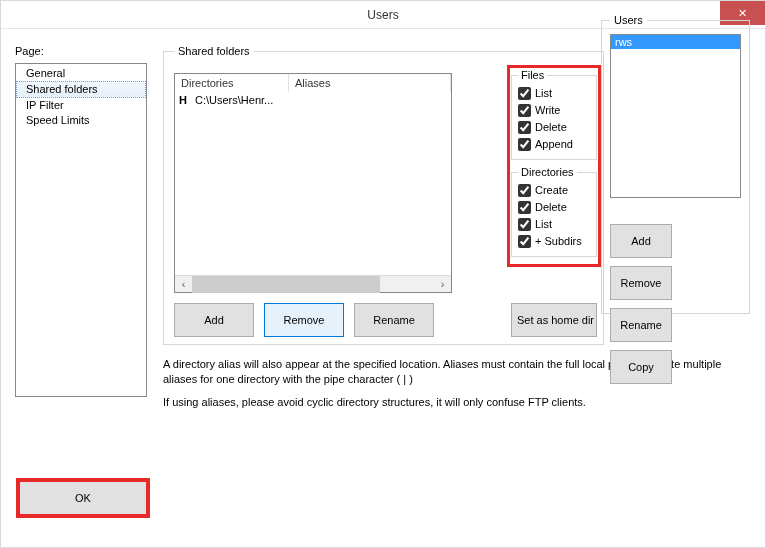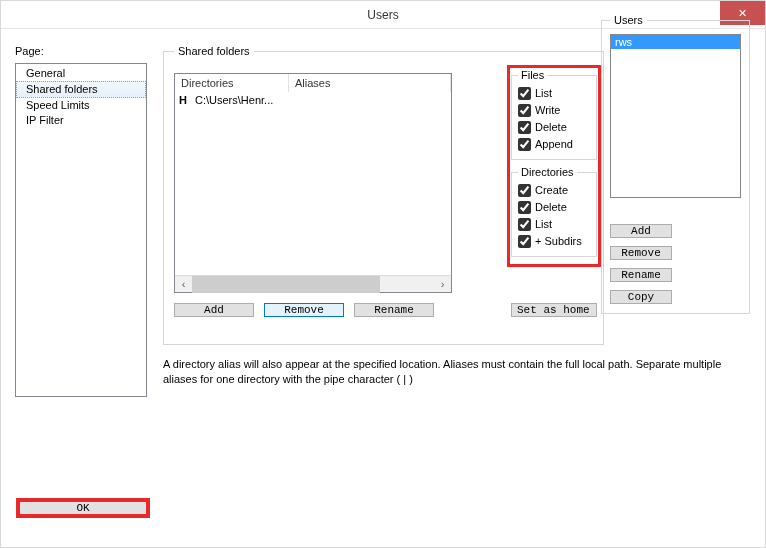--- a/index.html
+++ b/index.html
@@ -74,8 +74,8 @@
         <ul>
           <li>General</li>
           <li class="selected">Shared folders</li>
+          <li>IP Filter</li>
           <li>Speed Limits</li>
-          <li>IP Filter</li>
         </ul>
       </div>
     </div>

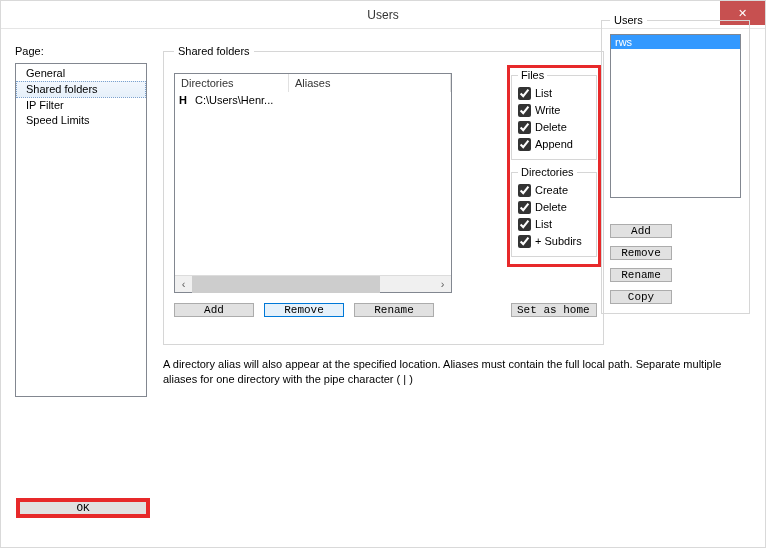--- a/index.html
+++ b/index.html
@@ -38,7 +38,7 @@
   .chk { display:flex; align-items:center; gap:4px; line-height:17px; white-space:nowrap;}
   .chk input { width:13px; height:13px; margin:0; accent-color: #333;}
   .buttons-row { position:absolute; left:10px; top:246px; display:flex; gap:10px; }
-  .btn { border:1px solid #acacac; background:#e1e1e1; height:14px; display:flex; align-items:center; justify-content:center; cursor:pointer;font-family:Liberation Mono, monospace; }
+  .btn { border:1px solid #acacac; background:#e1e1e1; height:34px; display:flex; align-items:center; justify-content:center; cursor:pointer; }
   .btn.focused { border:1px solid #0078d7; background:#e5f1fb;}
   .buttons-row .btn { width:80px; }
   .set-home-btn { position:absolute; right:6px; top:246px; width:86px; overflow:hidden; white-space:nowrap; text-align:left; padding-left:5px; justify-content:flex-start;}

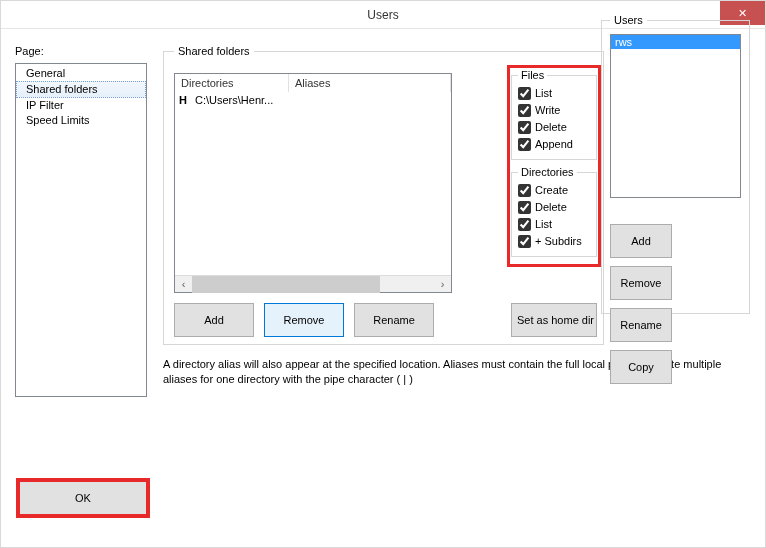--- a/index.html
+++ b/index.html
@@ -155,6 +155,7 @@
 
       <div class="help-text" style="width:570px;">
         <p>A directory alias will also appear at the specified location. Aliases must contain the full local path. Separate multiple aliases for one directory with the pipe character ( | )</p>
+        <p>If using aliases, please avoid cyclic directory structures, it will only confuse FTP clients.</p>
       </div>
     </div>
 

